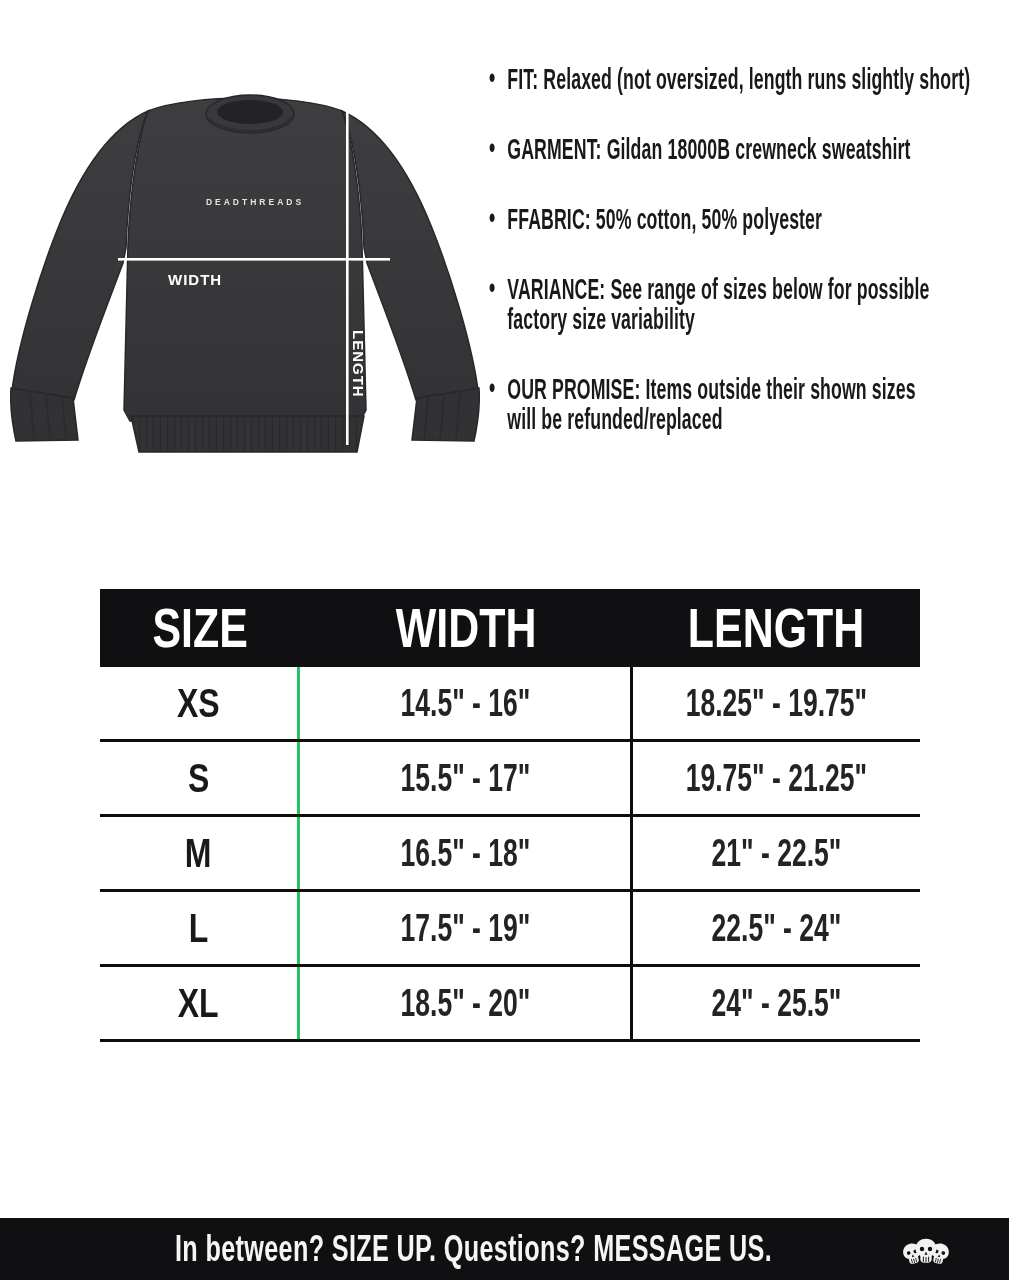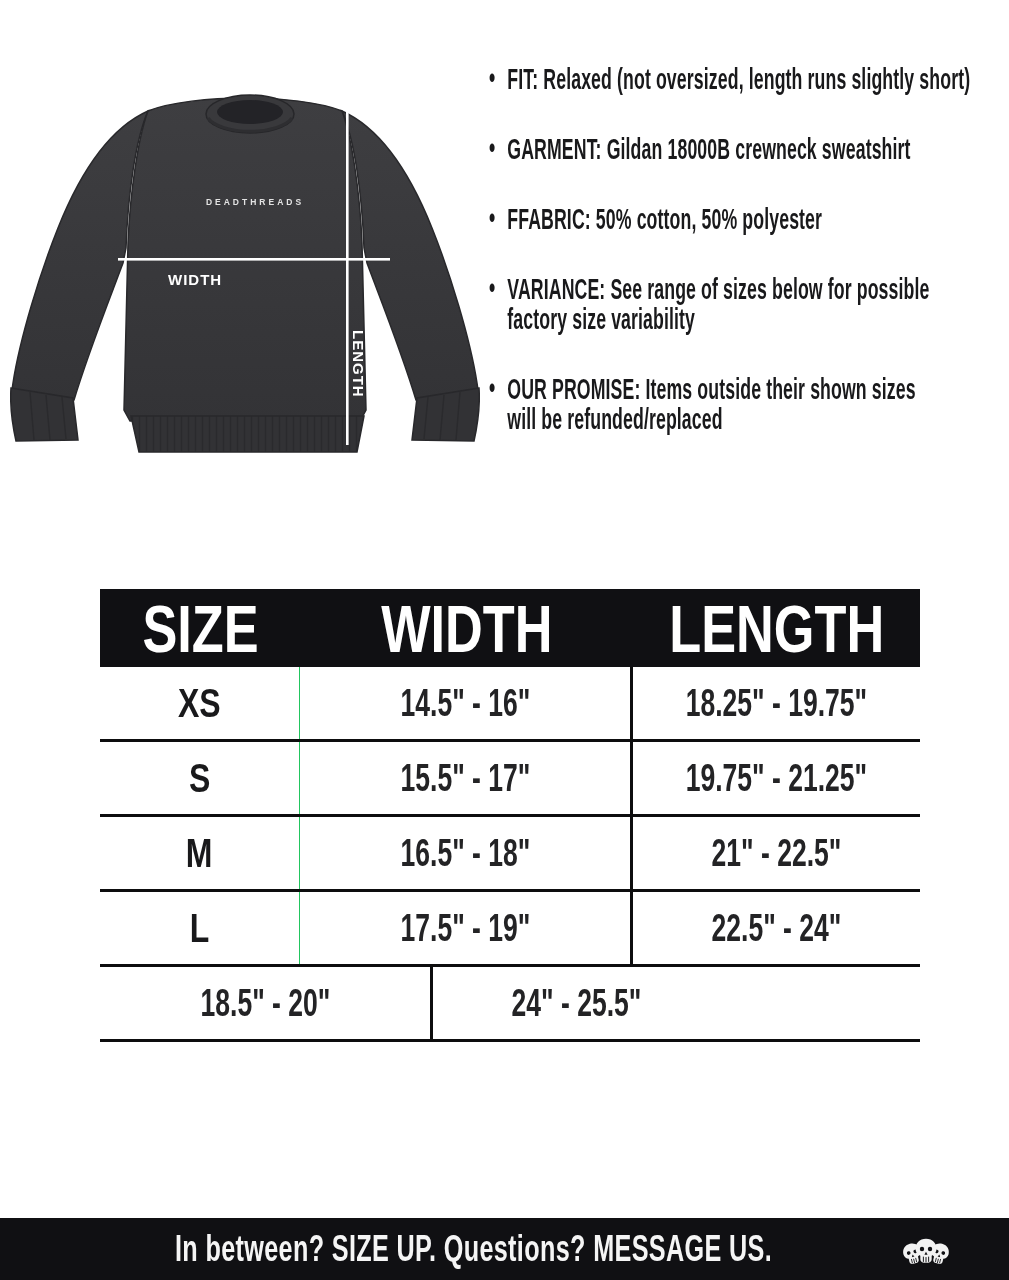--- a/index.html
+++ b/index.html
@@ -31,7 +31,7 @@
   
   .size-table { position: absolute; left: 100px; top: 589px; width: 820px; }
   .thead { display: flex; height: 78px; background: #101013; align-items: stretch; }
-  .th { display: flex; align-items: center; justify-content: center; color: #fff; font-weight: bold; font-size: 67px; }
+  .th { display: flex; align-items: center; justify-content: center; color: #fff; font-weight: bold; font-size: 55px; }
   .th > span { display: inline-block; transform: scaleX(0.78); transform-origin: center; white-space: nowrap; }
   .c1 { width: 200px; } .c2 { width: 333px; } .c3 { width: 287px; }
   .tr { display: flex; height: 75px; border-bottom: 3px solid #0d0d0e; }

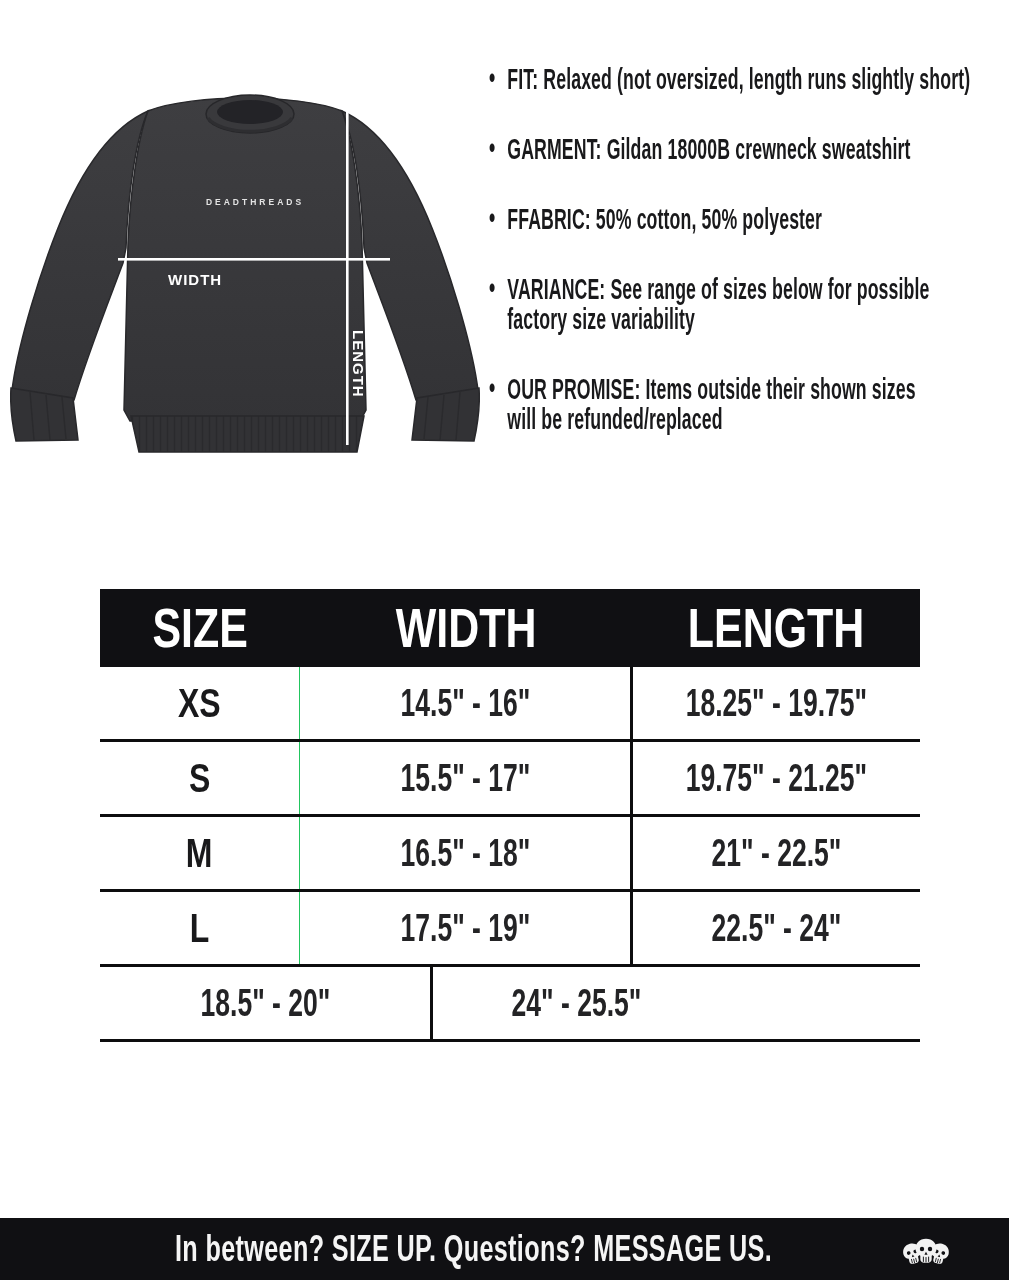--- a/index.html
+++ b/index.html
@@ -36,7 +36,7 @@
   .c1 { width: 200px; } .c2 { width: 333px; } .c3 { width: 287px; }
   .tr { display: flex; height: 75px; border-bottom: 3px solid #0d0d0e; }
   .td { display: flex; align-items: center; justify-content: center; }
-  .td.c1 { border-right: 1px solid #22c55e; }
+  .td.c1 { border-right: 3px solid #22c55e; }
   .td.c2 { border-right: 3px solid #0d0d0e; }
   .size-text {
     display: inline-block; font-size: 41px; font-weight: bold; color: #19191b;

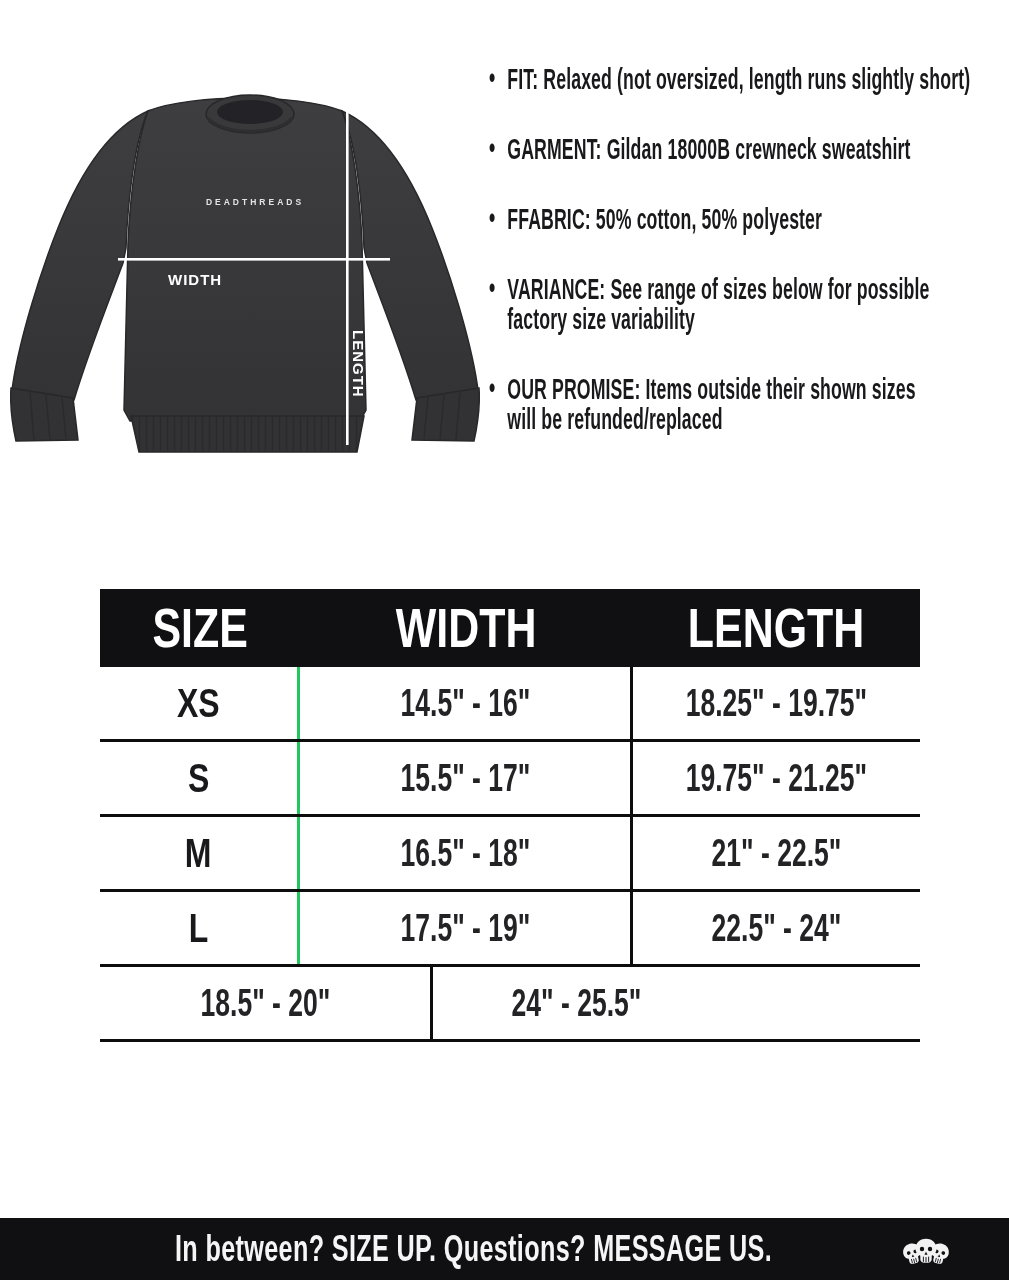--- a/index.html
+++ b/index.html
@@ -184,6 +184,9 @@
         </div>
     </div>
     <div class="tr">
+      <div class="td c1">
+          <span class="size-text">XL</span>
+        </div>
       <div class="td c2">
           <span class="val-text">18.5" - 20"</span>
         </div>

